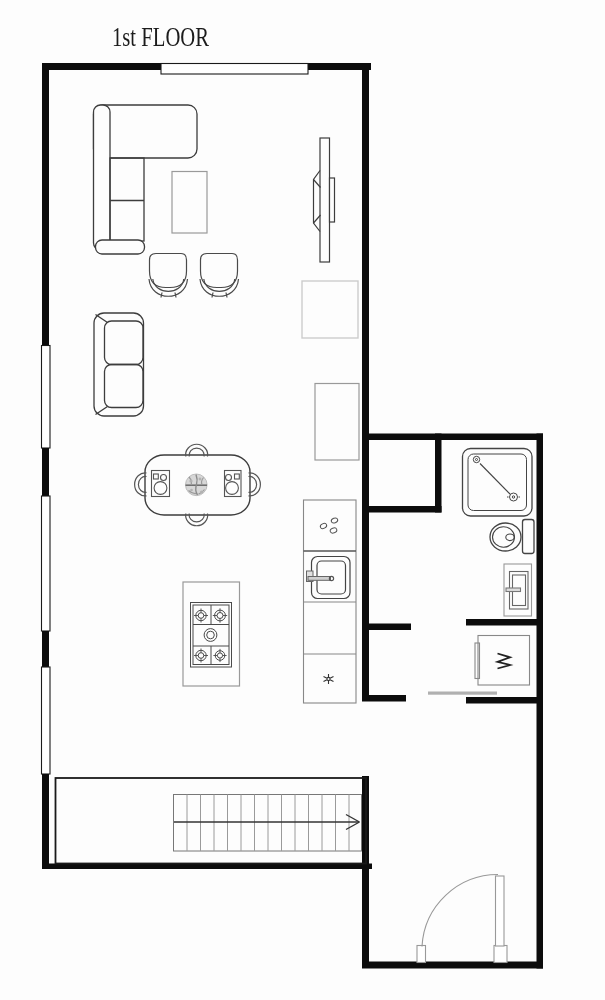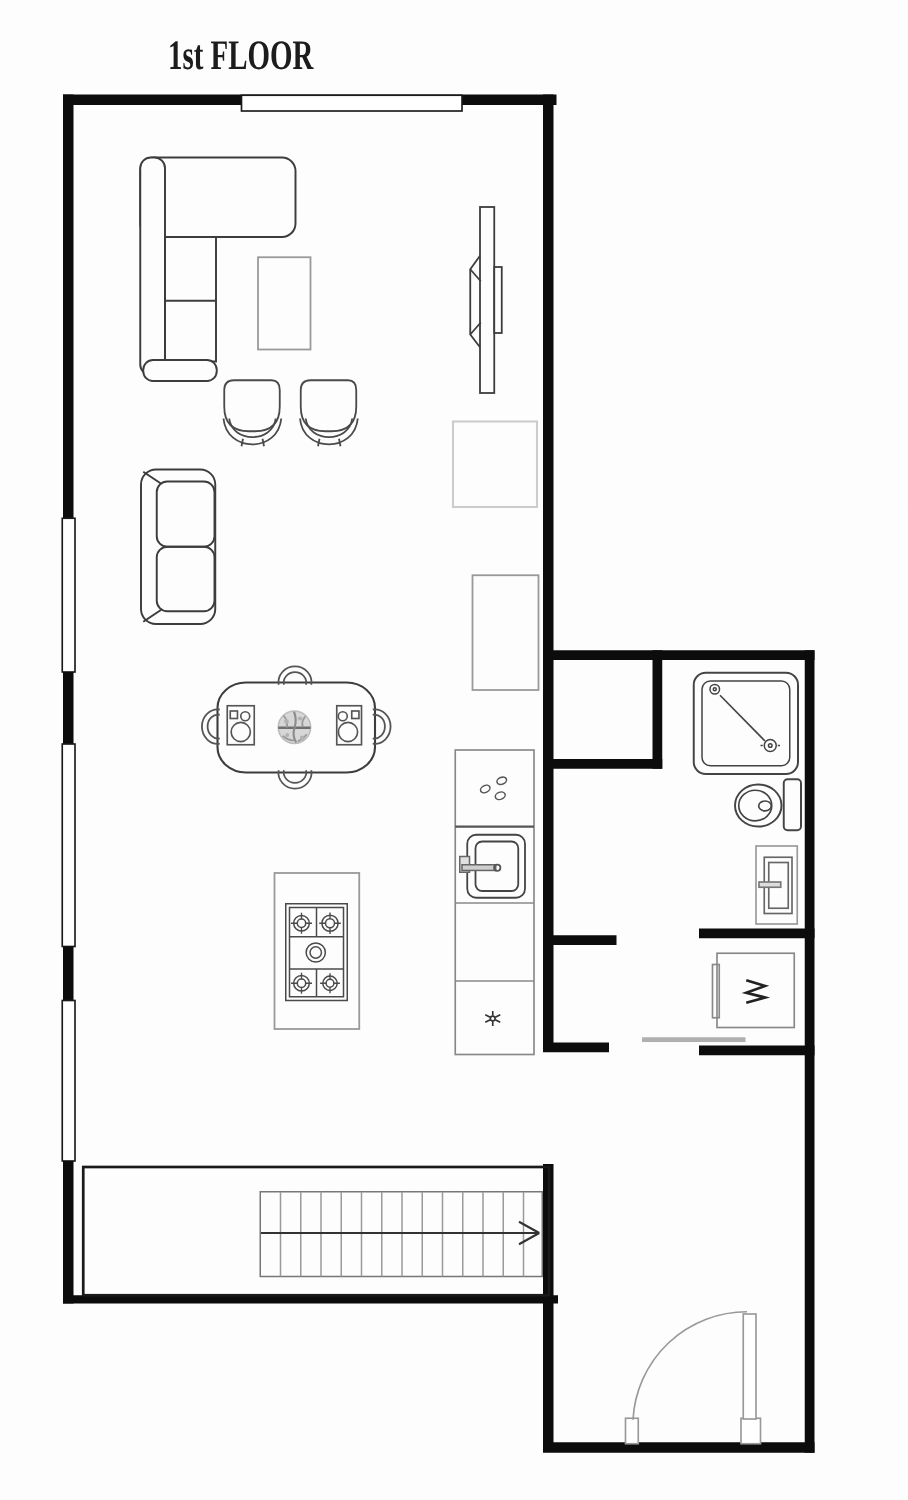--- a/index.html
+++ b/index.html
@@ -3,7 +3,7 @@
 <meta charset="utf-8">
 <style>
   html,body{margin:0;padding:0;background:#ffffff;}
-  #plan{width:605px;height:1000px;position:relative;font-family:"Liberation Serif",serif;font-weight:bold;}
+  #plan{width:605px;height:1000px;position:relative;font-family:"Liberation Serif",serif;}
 </style>
 </head>
 <body>

